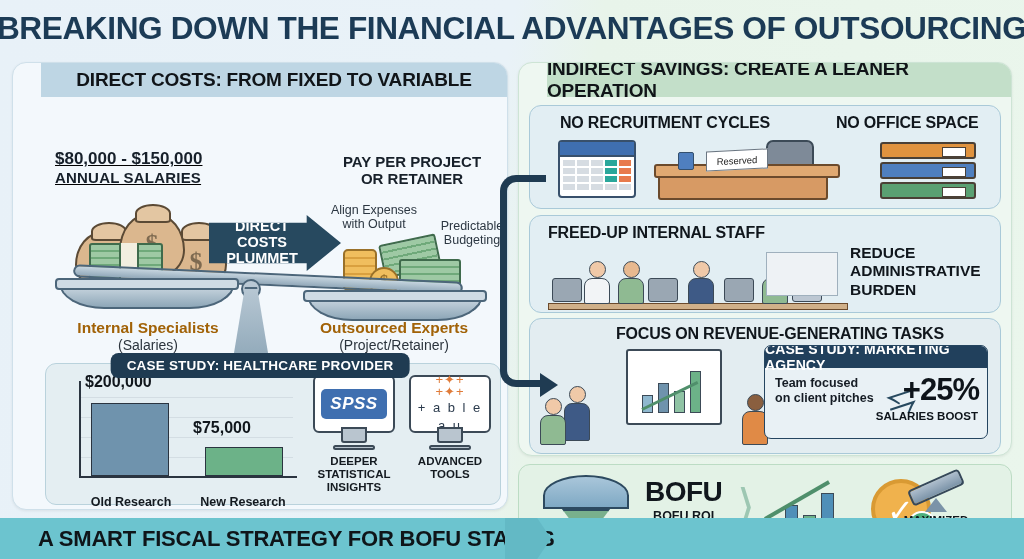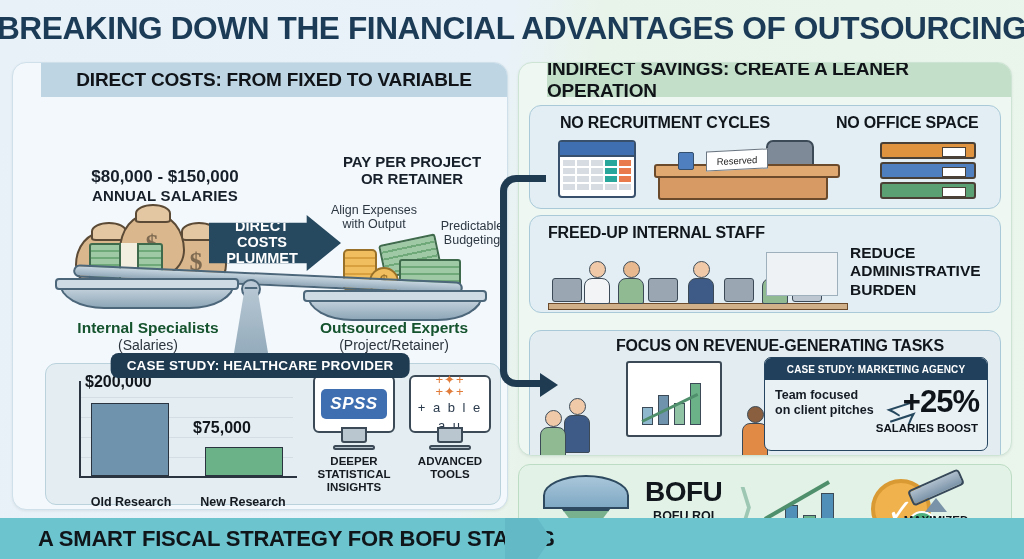--- a/index.html
+++ b/index.html
@@ -54,7 +54,7 @@
   .scale-scene { position: relative; height: 290px; }
 
   .salary-label {
-    position: absolute; left: 42px; top: 70px; text-align: center; width: 220px;
+    position: absolute; left: 42px; top: 52px; width: 220px; text-decoration: underline;
   }
   .salary-label .big { font-size: 17px; font-weight: 800; color: #17202a; }
   .salary-label .sub { font-size: 15px; font-weight: 800; color: #17202a; letter-spacing:.2px;}

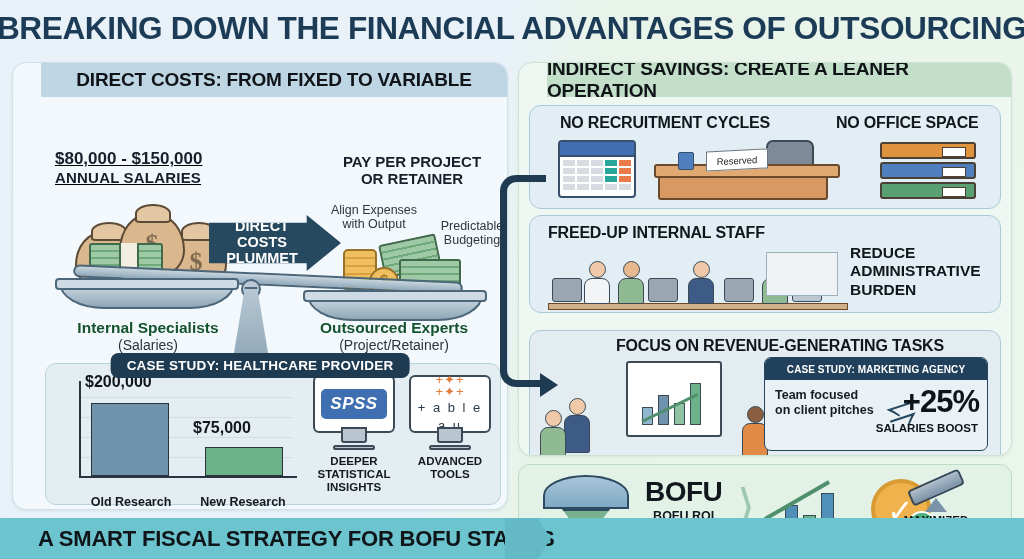--- a/index.html
+++ b/index.html
@@ -107,7 +107,7 @@
 
   .foot-l { position: absolute; left: 30px; top: 222px; width: 210px; text-align: center; }
   .foot-r { position: absolute; left: 276px; top: 222px; width: 210px; text-align: center; }
-  .foot-l .t, .foot-r .t { font-size: 15.5px; font-weight: 700; color: #14532d; }
+  .foot-l .t, .foot-r .t { font-size: 15.5px; font-weight: 700; color: #a16207; }
   .foot-l .s, .foot-r .s { font-size: 14px; color: #2b3views; color:#2b343d; }
 
   

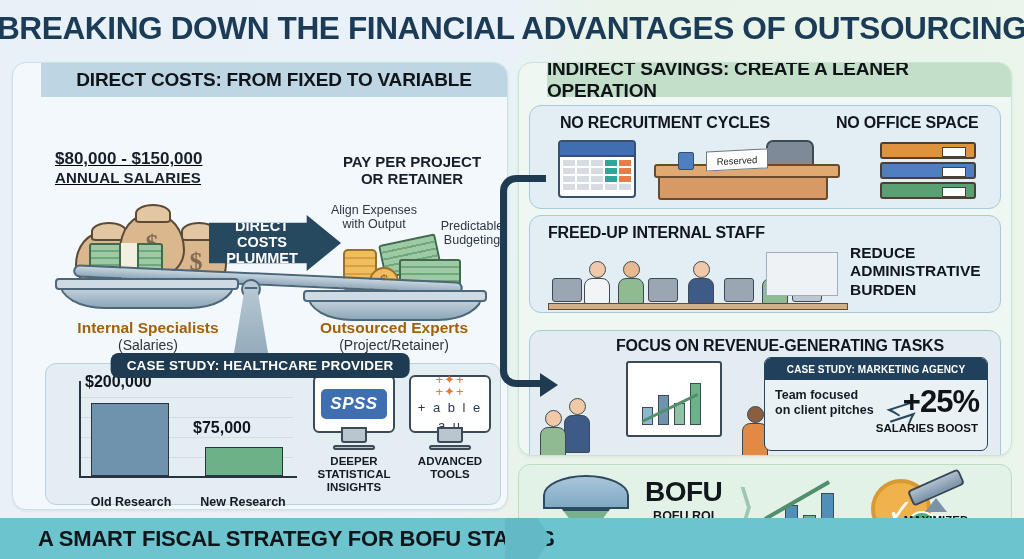--- a/index.html
+++ b/index.html
@@ -156,7 +156,7 @@
   }
   .rcard-1 { top: 42px;  height: 104px; }
   .rcard-2 { top: 152px; height: 98px; }
-  .rcard-3 { top: 267px; height: 136px; }
+  .rcard-3 { top: 255px; height: 136px; }
   .rcard-3 { background:#e3edf1; }
 
   .rhead { position:absolute; font-size: 16px; font-weight: 800; color:#10161c; letter-spacing:-.2px;}

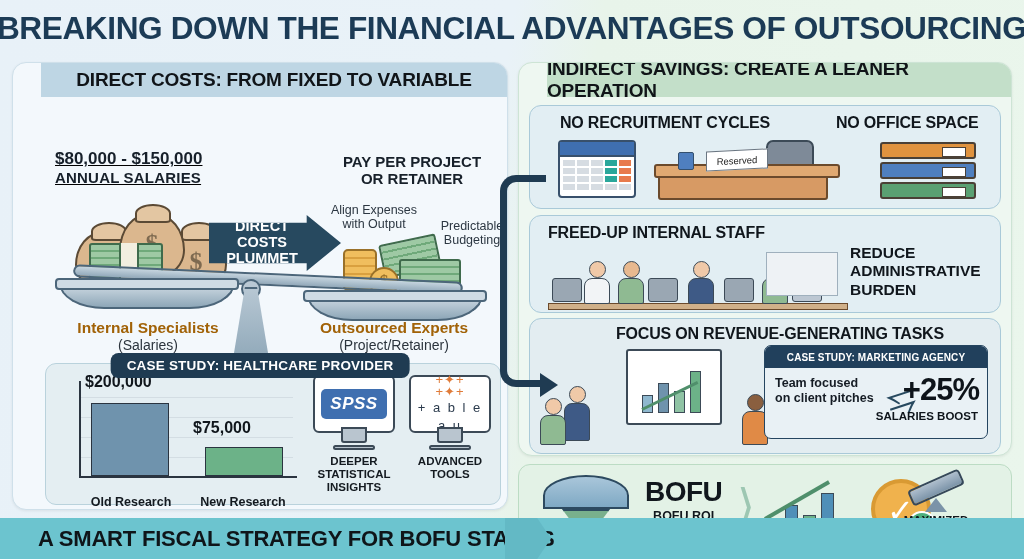--- a/index.html
+++ b/index.html
@@ -209,7 +209,7 @@
     position:absolute; right: 12px; top: 26px; width: 224px; height: 94px;
     background:#e9f1f5; border:1.8px solid #254560; border-radius:7px; overflow:hidden;
   }
-  .case2-head { height:22px; background:#21405c; color:#fff; font-size:10px; font-weight:800;
+  .case2-head { height:22px; background:#21405c; color:#fff; font-size:14px; font-weight:800;
     display:flex; align-items:center; justify-content:center; letter-spacing:.1px;}
   .case2-txt { position:absolute; left:10px; top:30px; font-size:12.5px; font-weight:700; color:#151c24; line-height:1.22;}
   .case2-pct { position:absolute; right:8px; top:26px; font-size:31px; font-weight:800; color:#0e141a; letter-spacing:-1px;}

